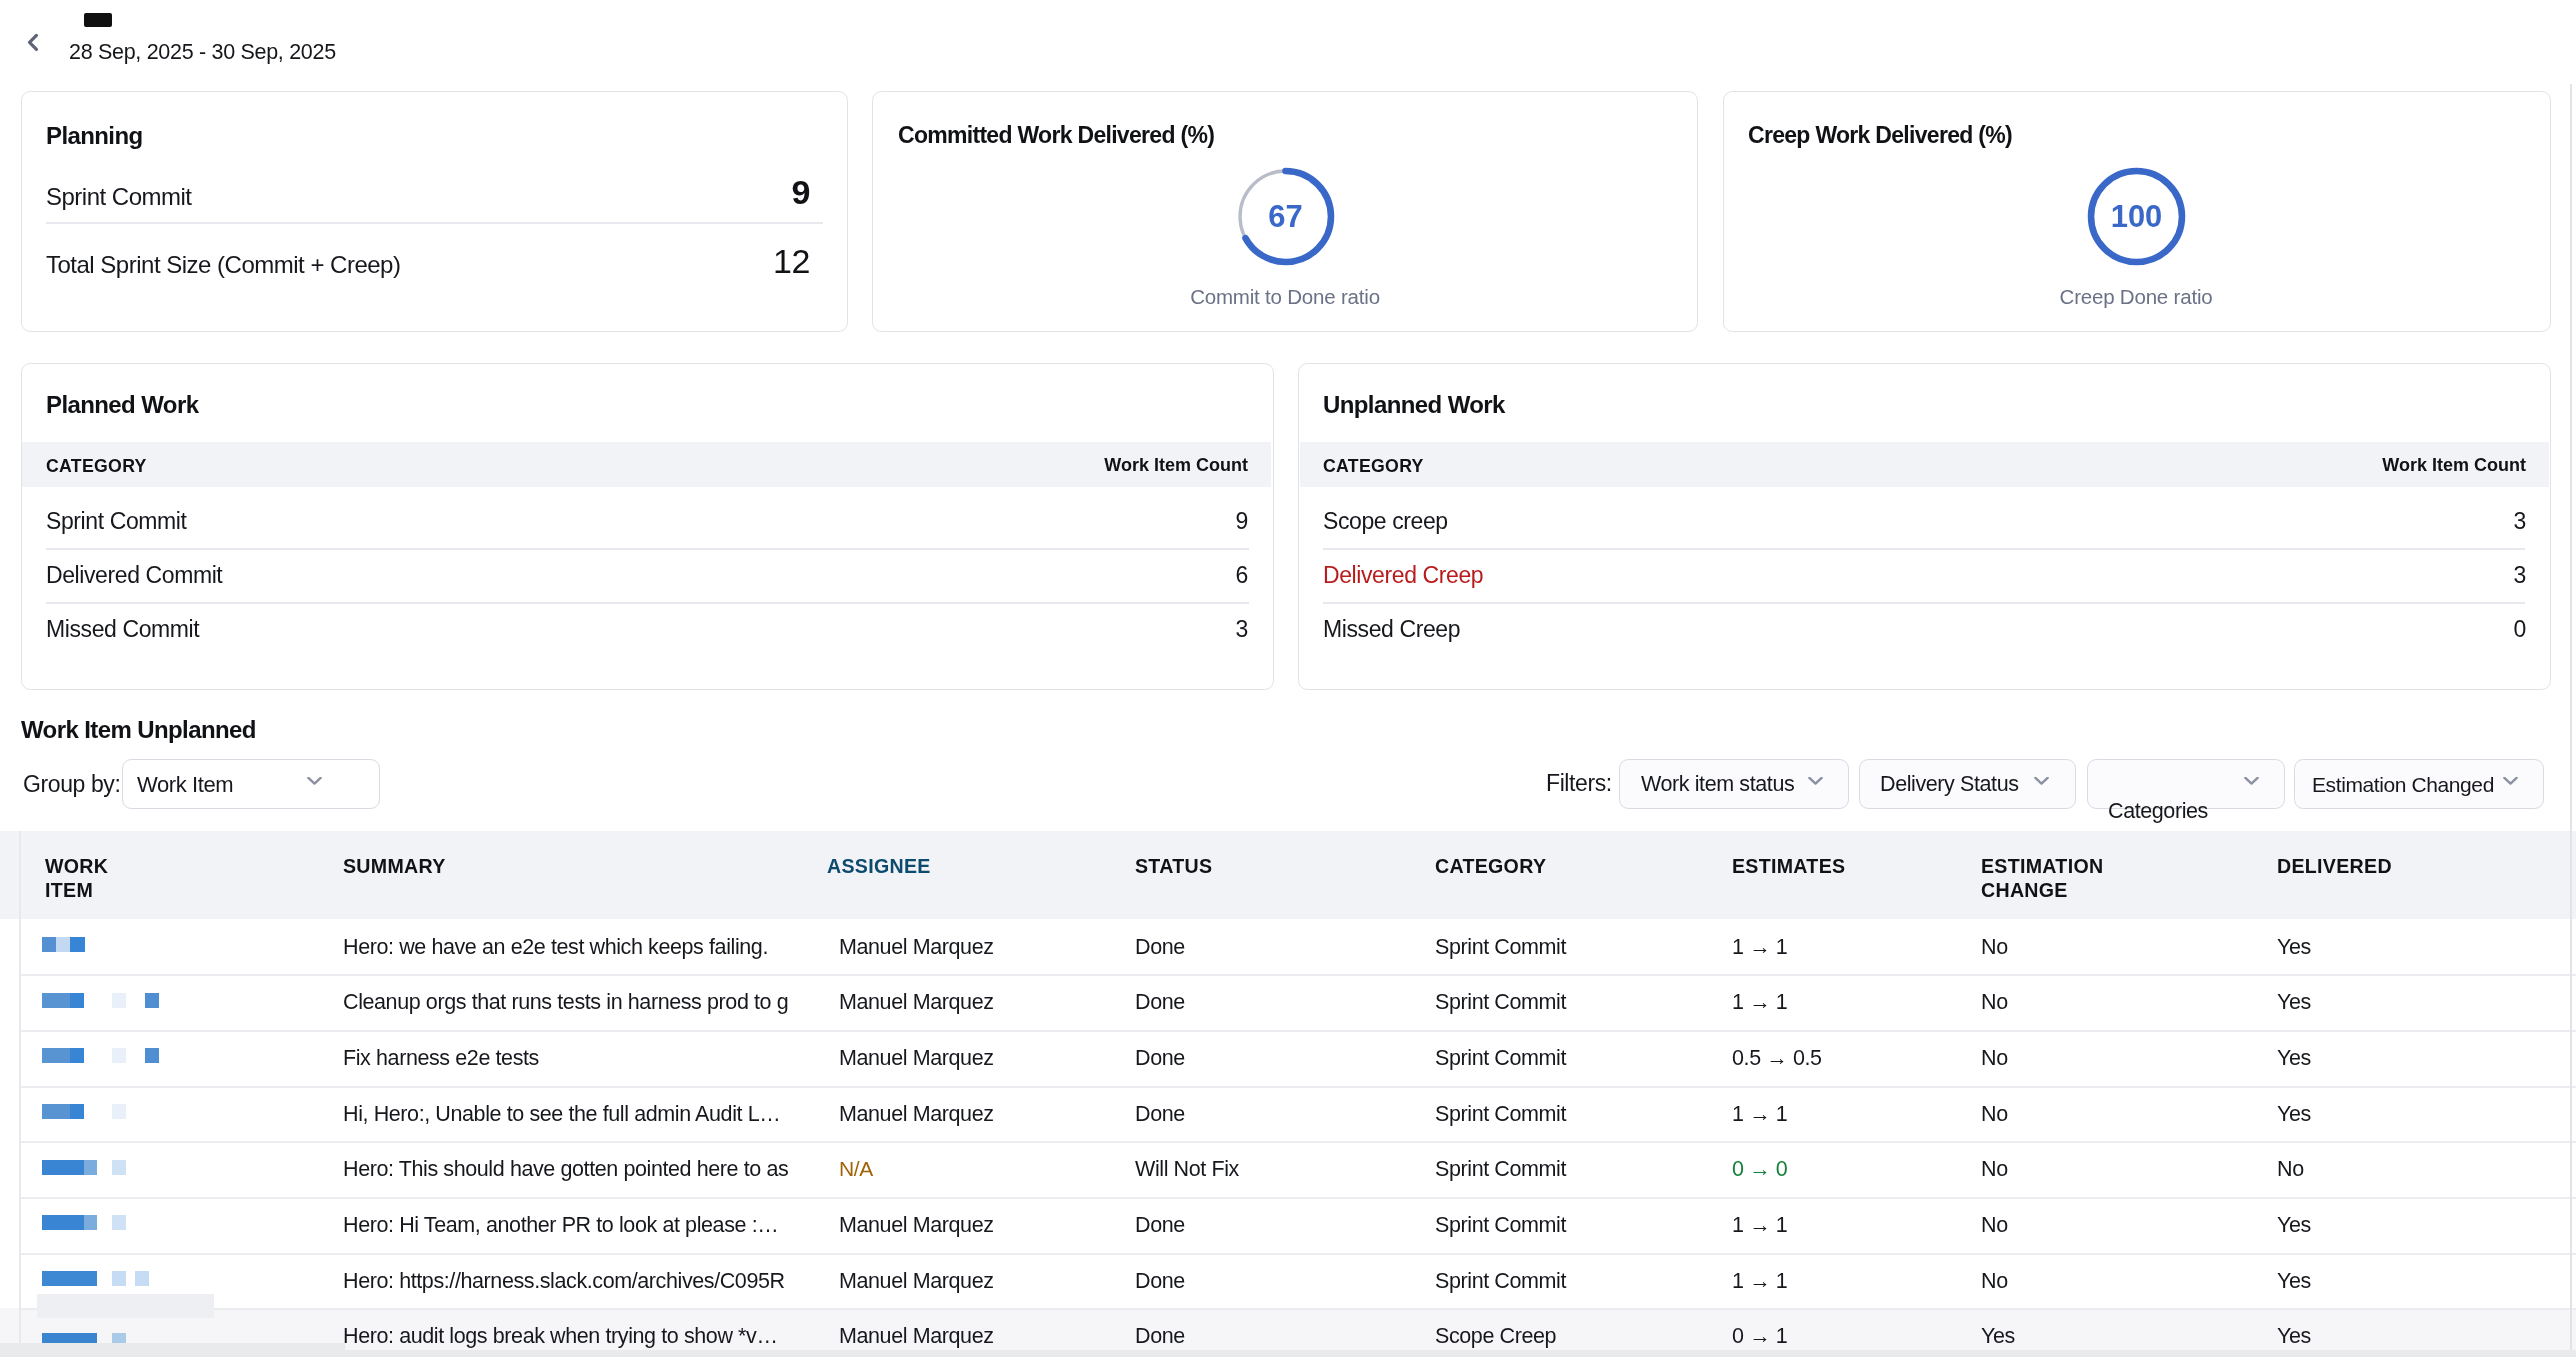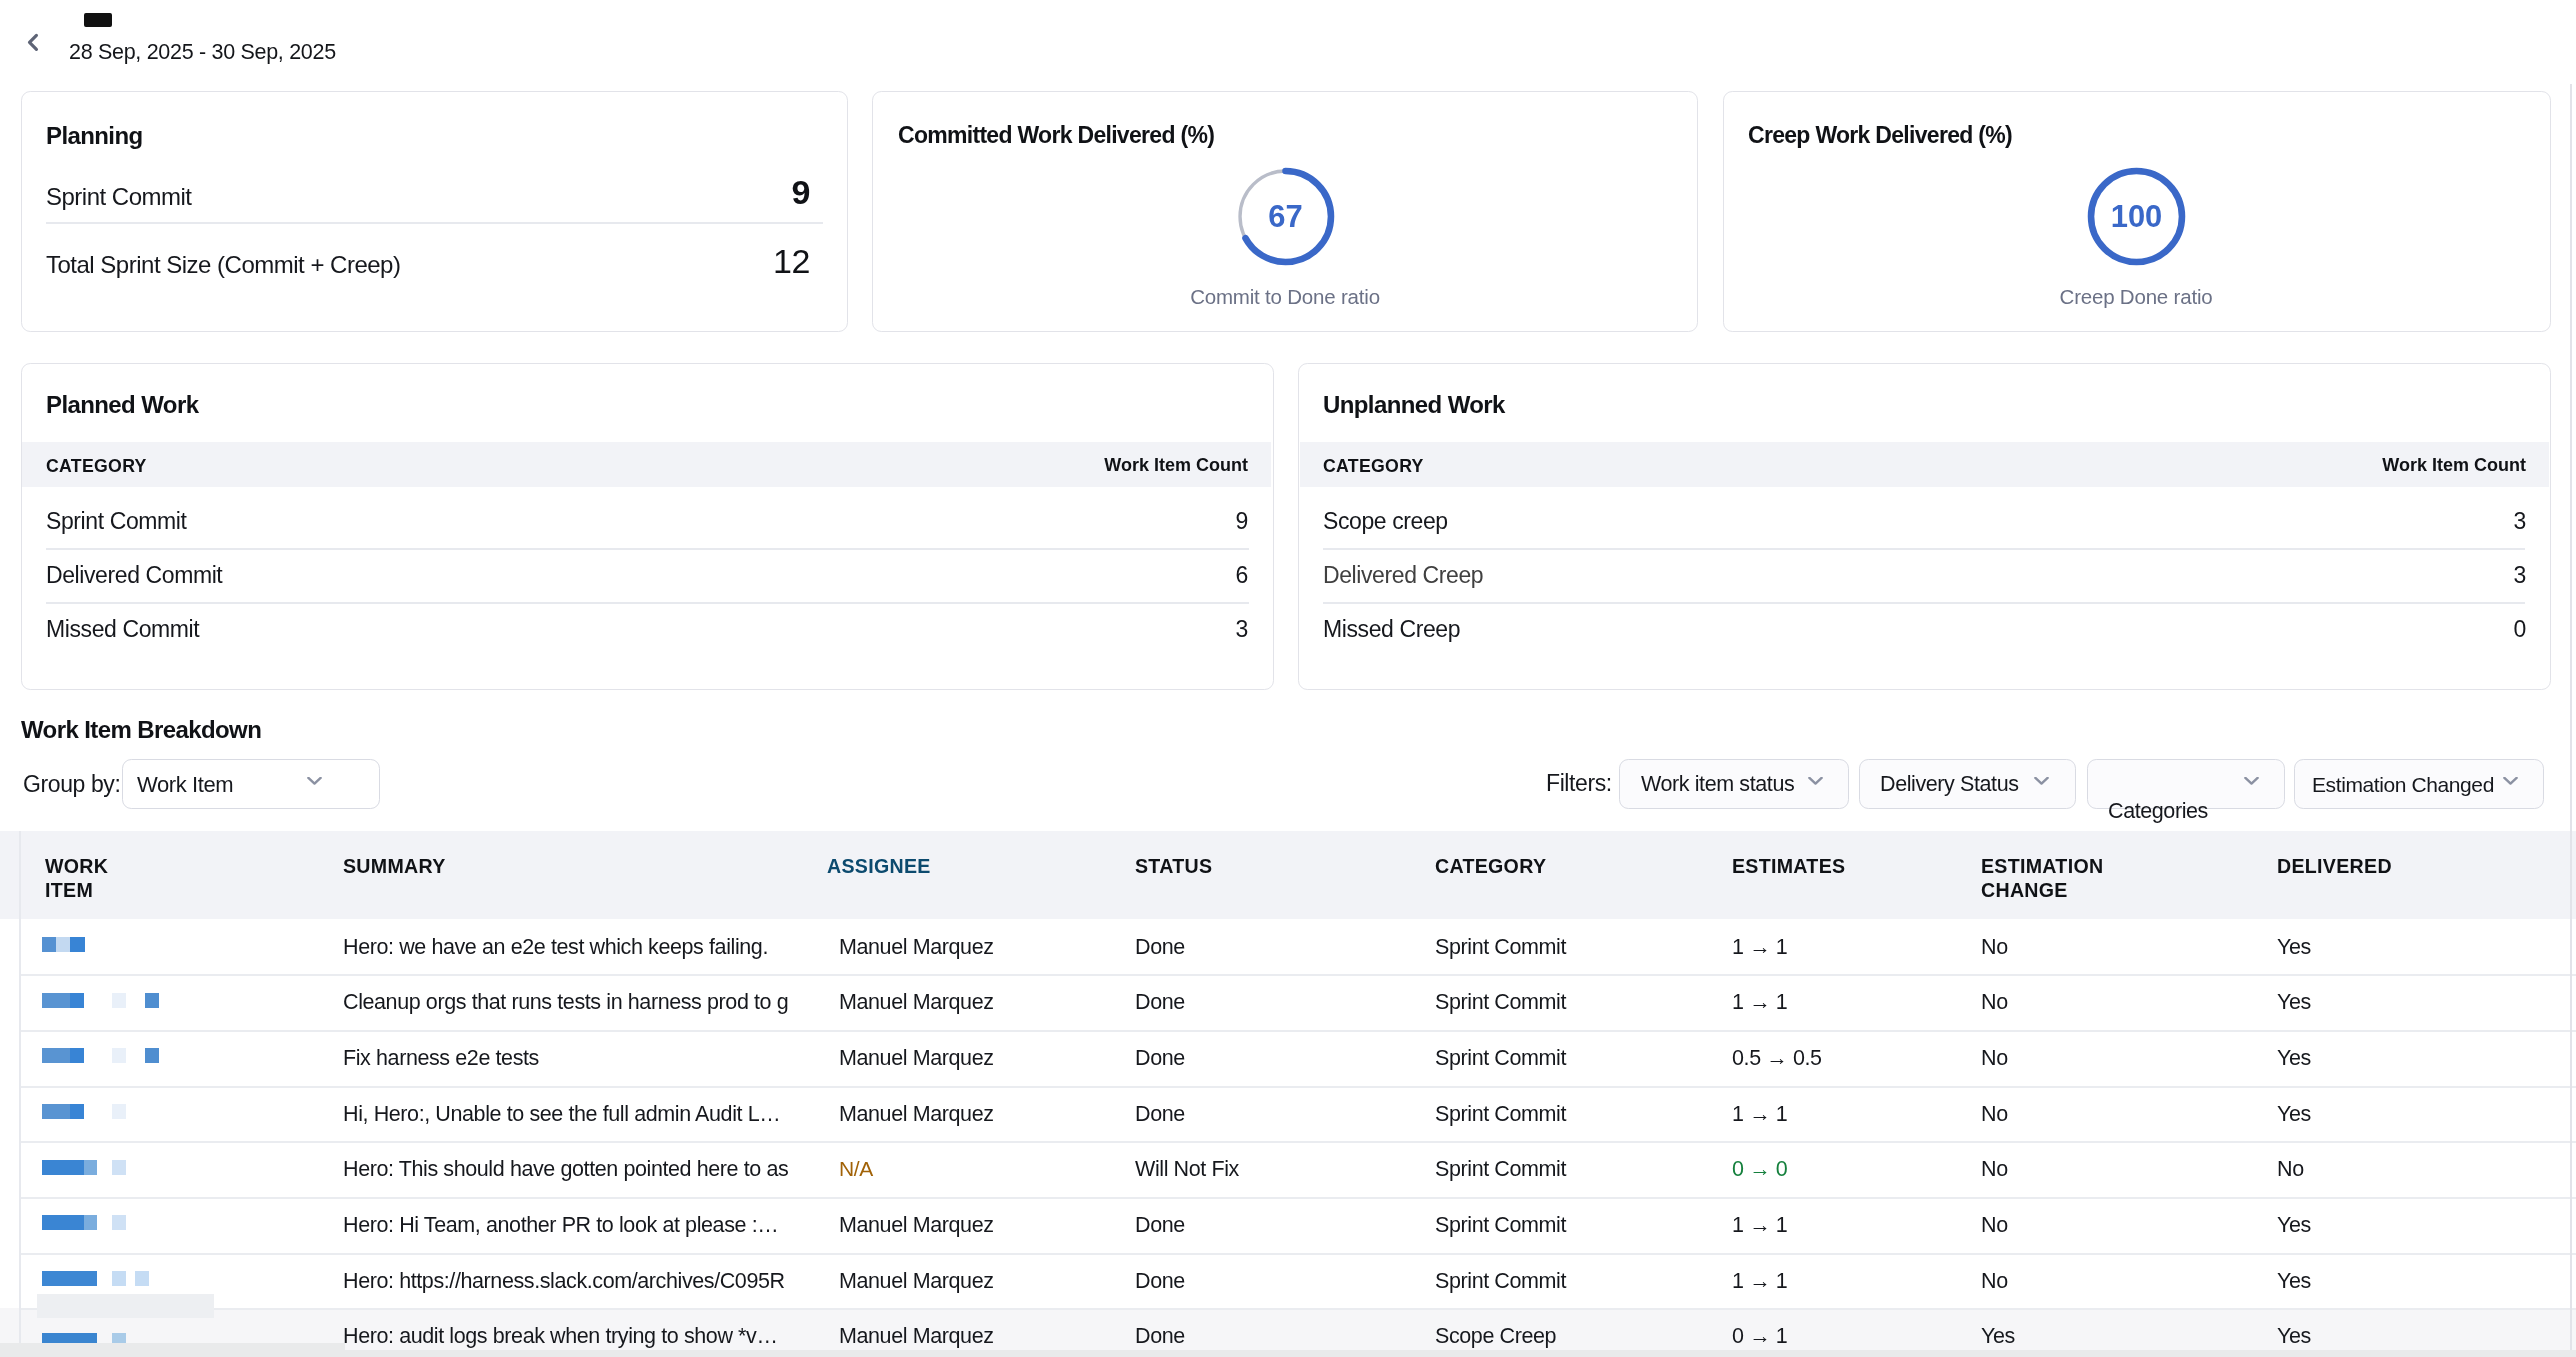--- a/index.html
+++ b/index.html
@@ -55,7 +55,7 @@
 <div style="position:absolute;top:456px;font-size:18px;font-weight:700;color:#101216;line-height:19px;white-space:nowrap;letter-spacing:0px;right:50px;text-align:right;">Work Item Count</div>
 <div style="position:absolute;top:509px;font-size:23px;font-weight:400;color:#16181d;line-height:24.5px;white-space:nowrap;letter-spacing:-0.4px;left:1323px;">Scope creep</div>
 <div style="position:absolute;top:509px;font-size:23px;font-weight:400;color:#16181d;line-height:24.5px;white-space:nowrap;letter-spacing:-0.4px;right:50px;text-align:right;">3</div>
-<div style="position:absolute;top:563px;font-size:23px;font-weight:400;color:#404040;line-height:24.5px;white-space:nowrap;letter-spacing:-0.4px;left:1323px;">Delivered Creep</div>
+<div style="position:absolute;top:563px;font-size:23px;font-weight:400;color:#b91c1c;line-height:24.5px;white-space:nowrap;letter-spacing:-0.4px;left:1323px;">Delivered Creep</div>
 <div style="position:absolute;top:563px;font-size:23px;font-weight:400;color:#16181d;line-height:24.5px;white-space:nowrap;letter-spacing:-0.4px;right:50px;text-align:right;">3</div>
 <div style="position:absolute;top:617px;font-size:23px;font-weight:400;color:#16181d;line-height:24.5px;white-space:nowrap;letter-spacing:-0.4px;left:1323px;">Missed Creep</div>
 <div style="position:absolute;top:617px;font-size:23px;font-weight:400;color:#16181d;line-height:24.5px;white-space:nowrap;letter-spacing:-0.4px;right:50px;text-align:right;">0</div>

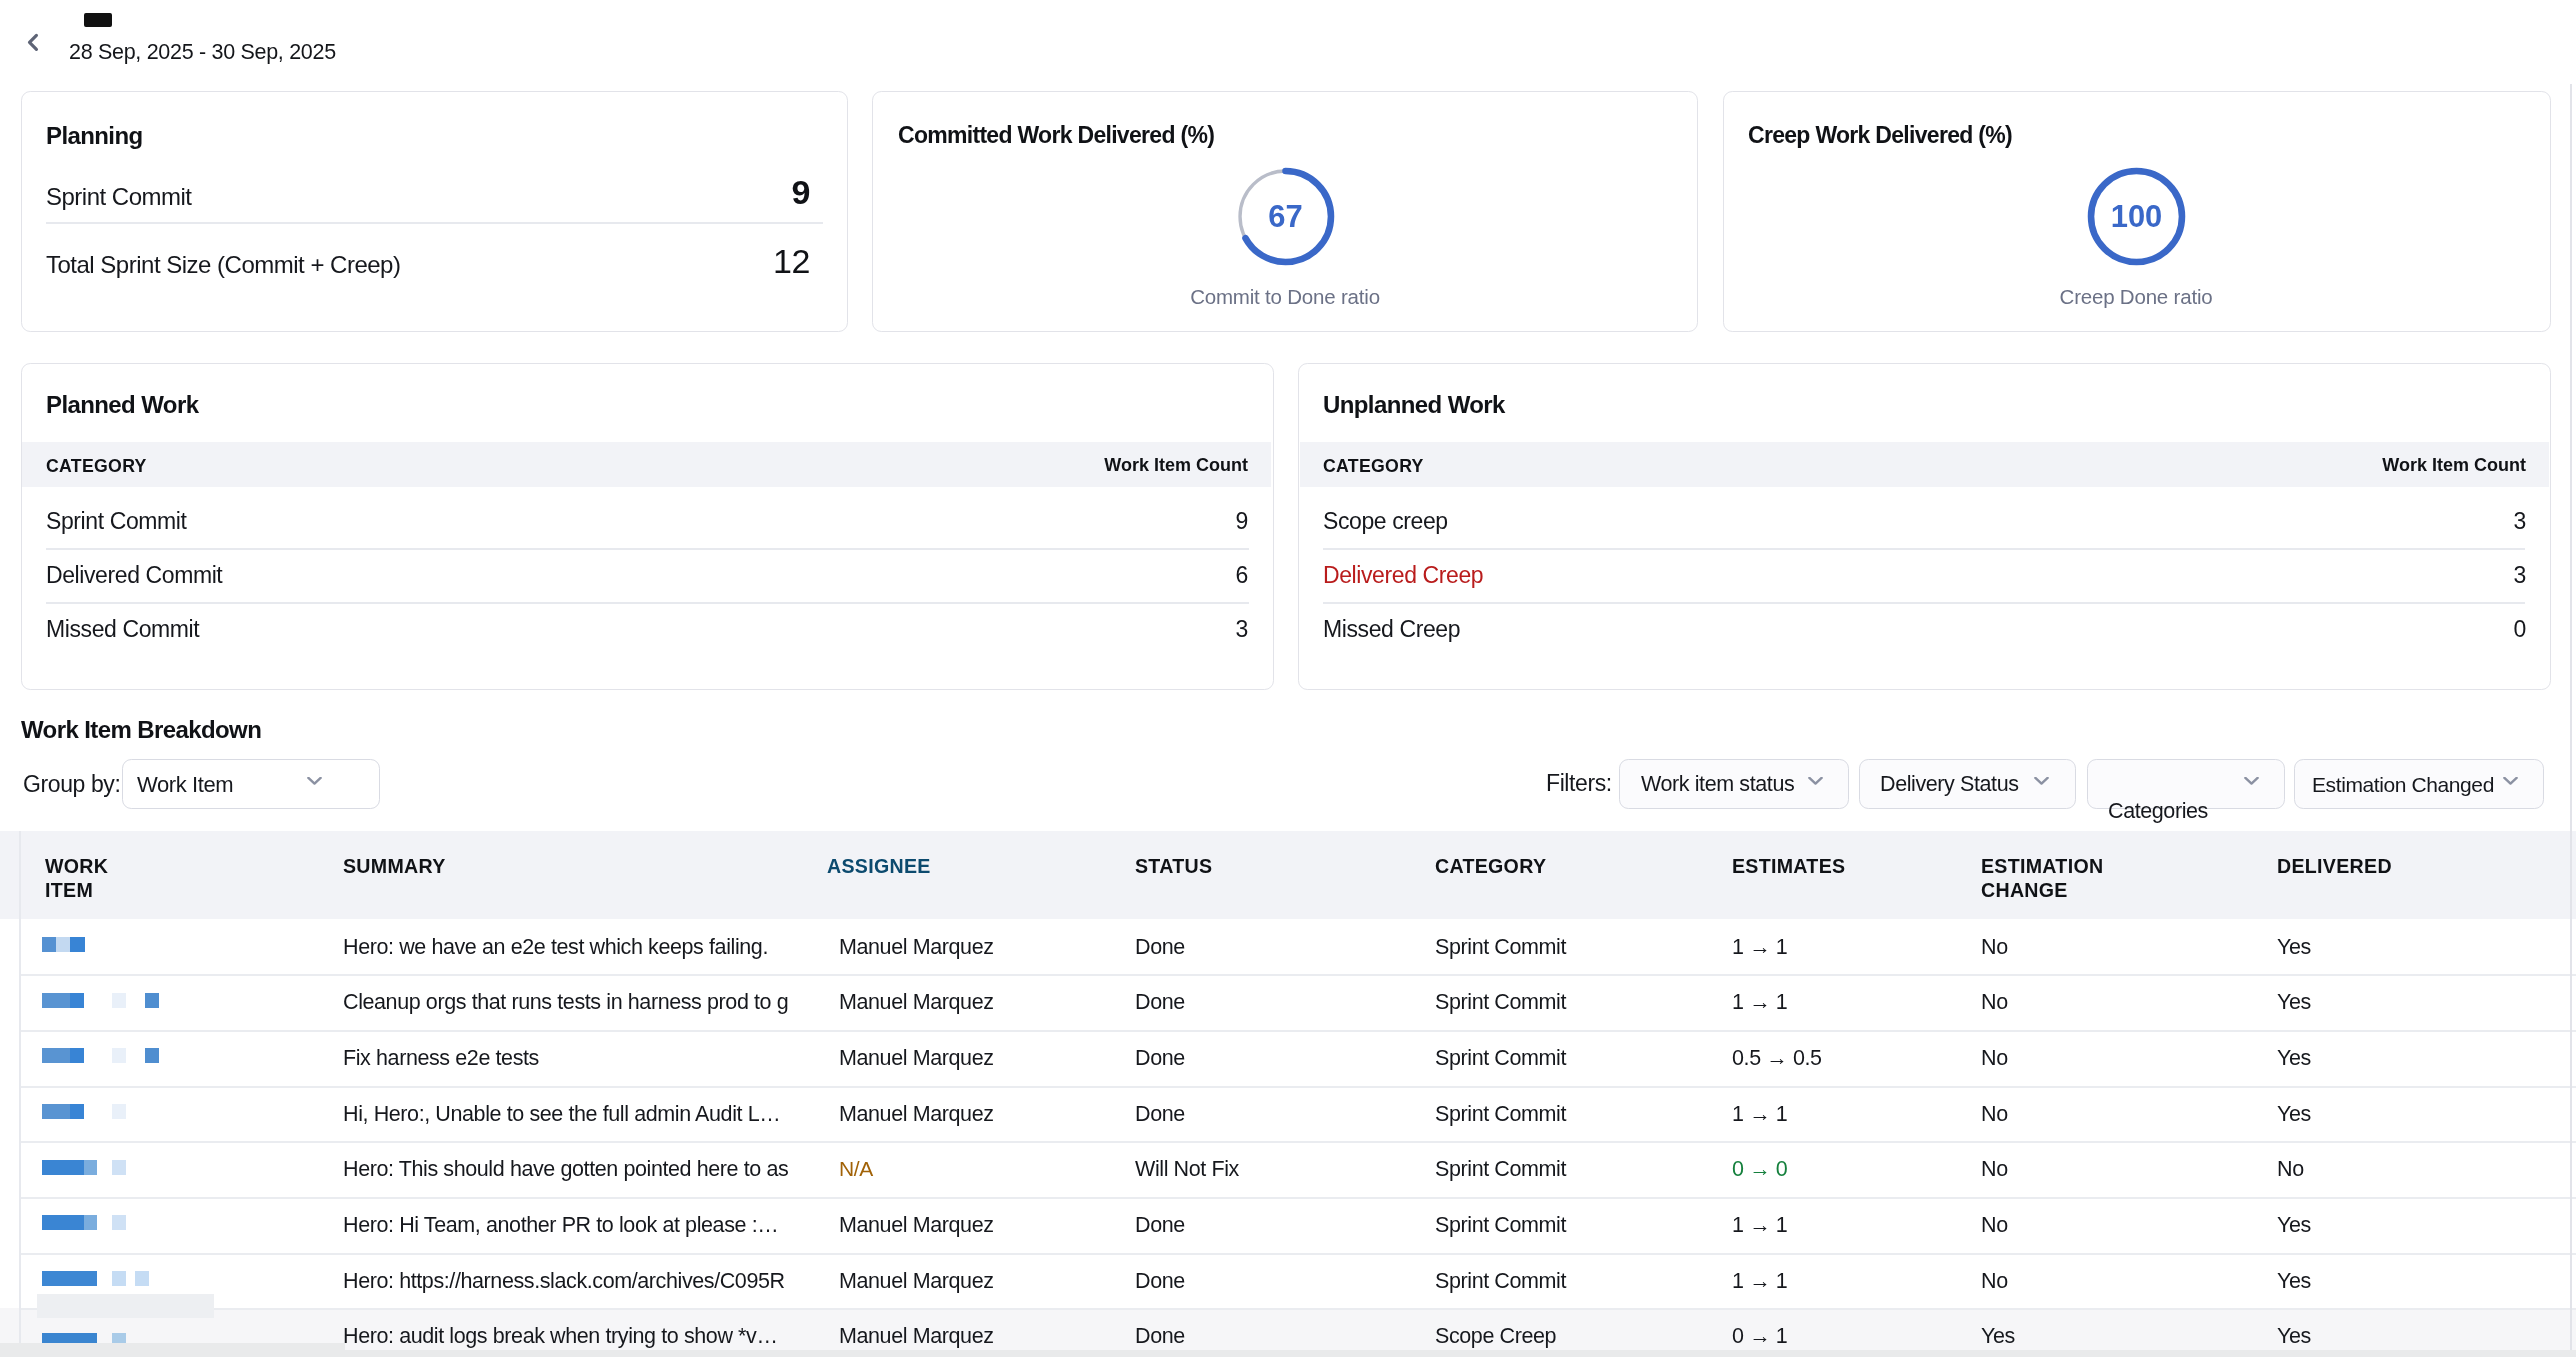--- a/index.html
+++ b/index.html
@@ -61,7 +61,7 @@
 <div style="position:absolute;top:617px;font-size:23px;font-weight:400;color:#16181d;line-height:24.5px;white-space:nowrap;letter-spacing:-0.4px;right:50px;text-align:right;">0</div>
 <div style="position:absolute;left:1323px;top:548px;width:1202px;height:1.9px;background:#e7e9ee;"></div>
 <div style="position:absolute;left:1323px;top:602px;width:1202px;height:1.9px;background:#e7e9ee;"></div>
-<div style="position:absolute;top:717px;font-size:24px;font-weight:700;color:#101216;line-height:25px;white-space:nowrap;letter-spacing:-0.6px;left:21px;">Work Item Breakdown</div>
+<div style="position:absolute;top:717px;font-size:24px;font-weight:700;color:#101216;line-height:25px;white-space:nowrap;letter-spacing:-0.6px;left:21px;">Work Item Unplanned</div>
 <div style="position:absolute;top:772px;font-size:23px;font-weight:400;color:#16181d;line-height:24px;white-space:nowrap;letter-spacing:-0.4px;left:23px;">Group by:</div>
 <div style="position:absolute;left:122px;top:759px;width:258px;height:50px;border:1.9px solid #d9dbe3;border-radius:9.3px;background:#fff;"></div>
 <div style="position:absolute;top:773px;font-size:22px;font-weight:400;color:#16181d;line-height:23px;white-space:nowrap;letter-spacing:-0.4px;left:137px;">Work Item</div>

